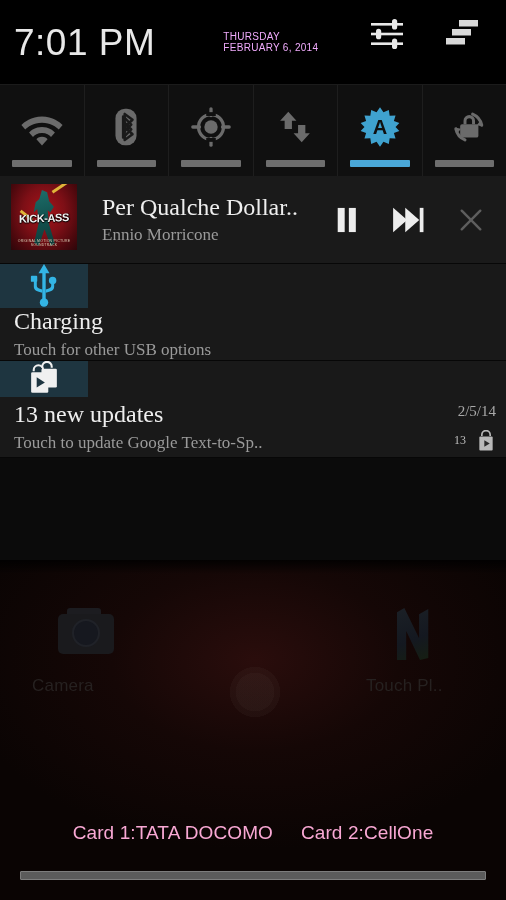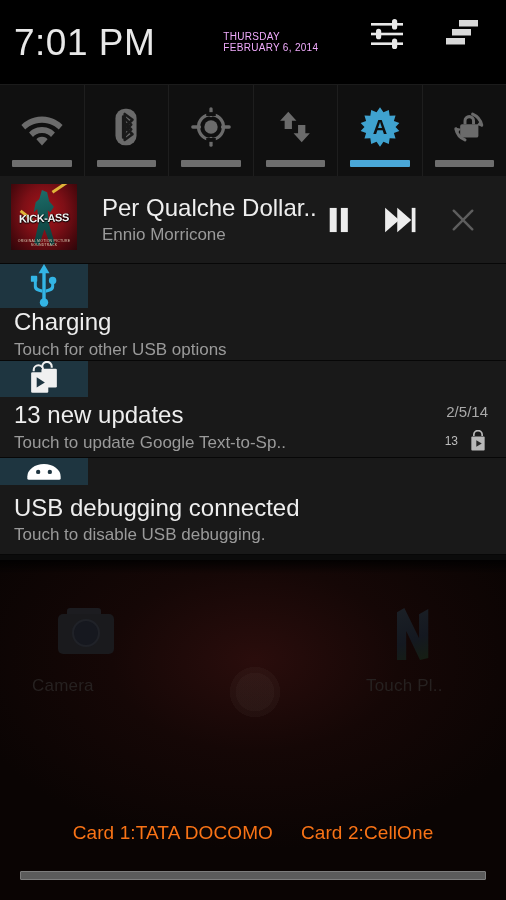--- a/index.html
+++ b/index.html
@@ -171,7 +171,7 @@
   }
   .notif-body {
     flex: 1; display: flex; align-items: center;
-    padding-left: 14px; padding-right: 8px; min-width: 0;
+    padding-left: 14px; min-width: 0; font-family: Liberation Serif, serif;
   }
   .notif-text { flex: 1; min-width: 0; }
   .notif-title {

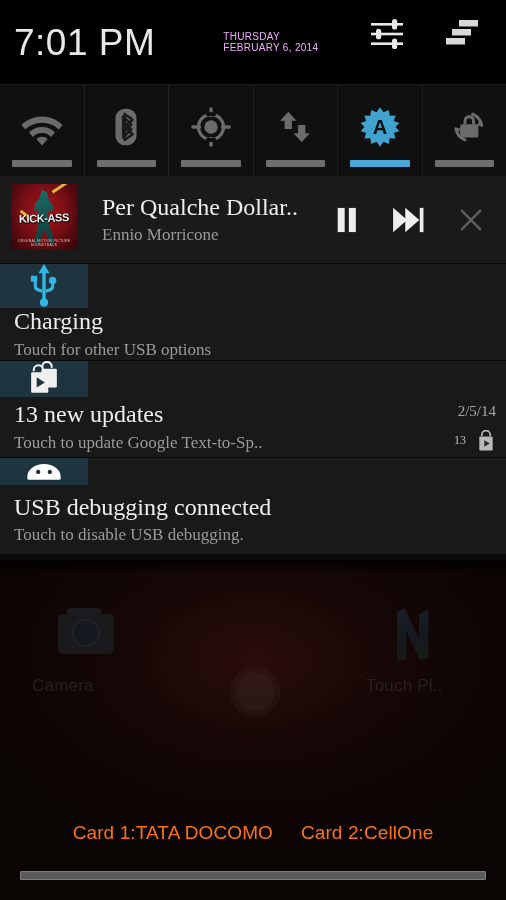--- a/index.html
+++ b/index.html
@@ -446,21 +446,6 @@
         </div>
       </div>
 
-      <div class="notif std">
-        <div class="notif-icon-panel">
-          <svg viewBox="0 0 48 32" width="40" height="27">
-            <path d="M4 22 A20 15 0 0 1 44 22 L44 24 A2 2 0 0 1 42 26 L6 26 A2 2 0 0 1 4 24 Z" fill="#ffffff"></path>
-            <circle cx="17" cy="16.5" r="2.6" fill="#1e3540"></circle>
-            <circle cx="31" cy="16.5" r="2.6" fill="#1e3540"></circle>
-          </svg>
-        </div>
-        <div class="notif-body">
-          <div class="notif-text">
-            <div class="notif-title">USB debugging connected</div>
-            <div class="notif-sub">Touch to disable USB debugging.</div>
-          </div>
-        </div>
-      </div>
 
     </div>
   </div>

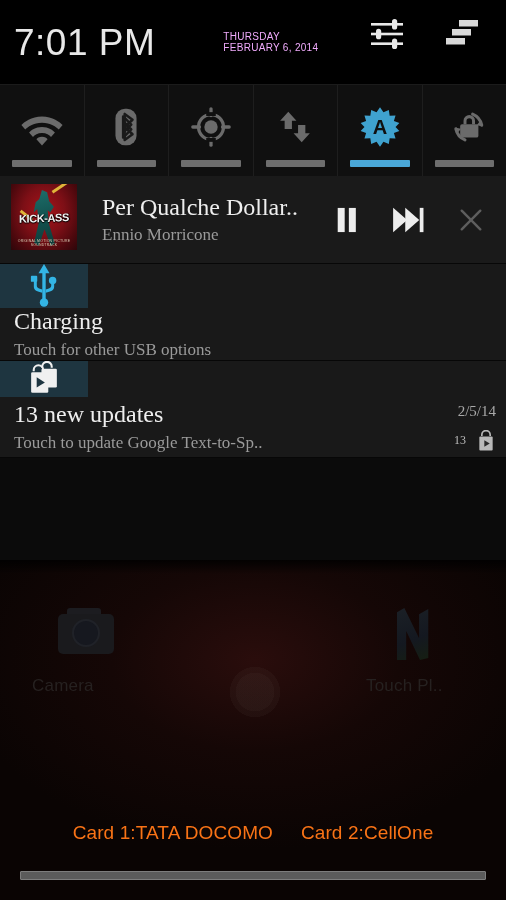--- a/index.html
+++ b/index.html
@@ -65,7 +65,7 @@
     display: flex; justify-content: center; align-items: center; gap: 28px;
   }
   #sim-row .sim {
-    font-size: 19px; color: #f97316; letter-spacing: .1px;
+    font-size: 19px; color: #f9a8d4; letter-spacing: .1px;
   }
   #drag-handle {
     position: absolute; left: 20px; right: 20px; top: 871px;

